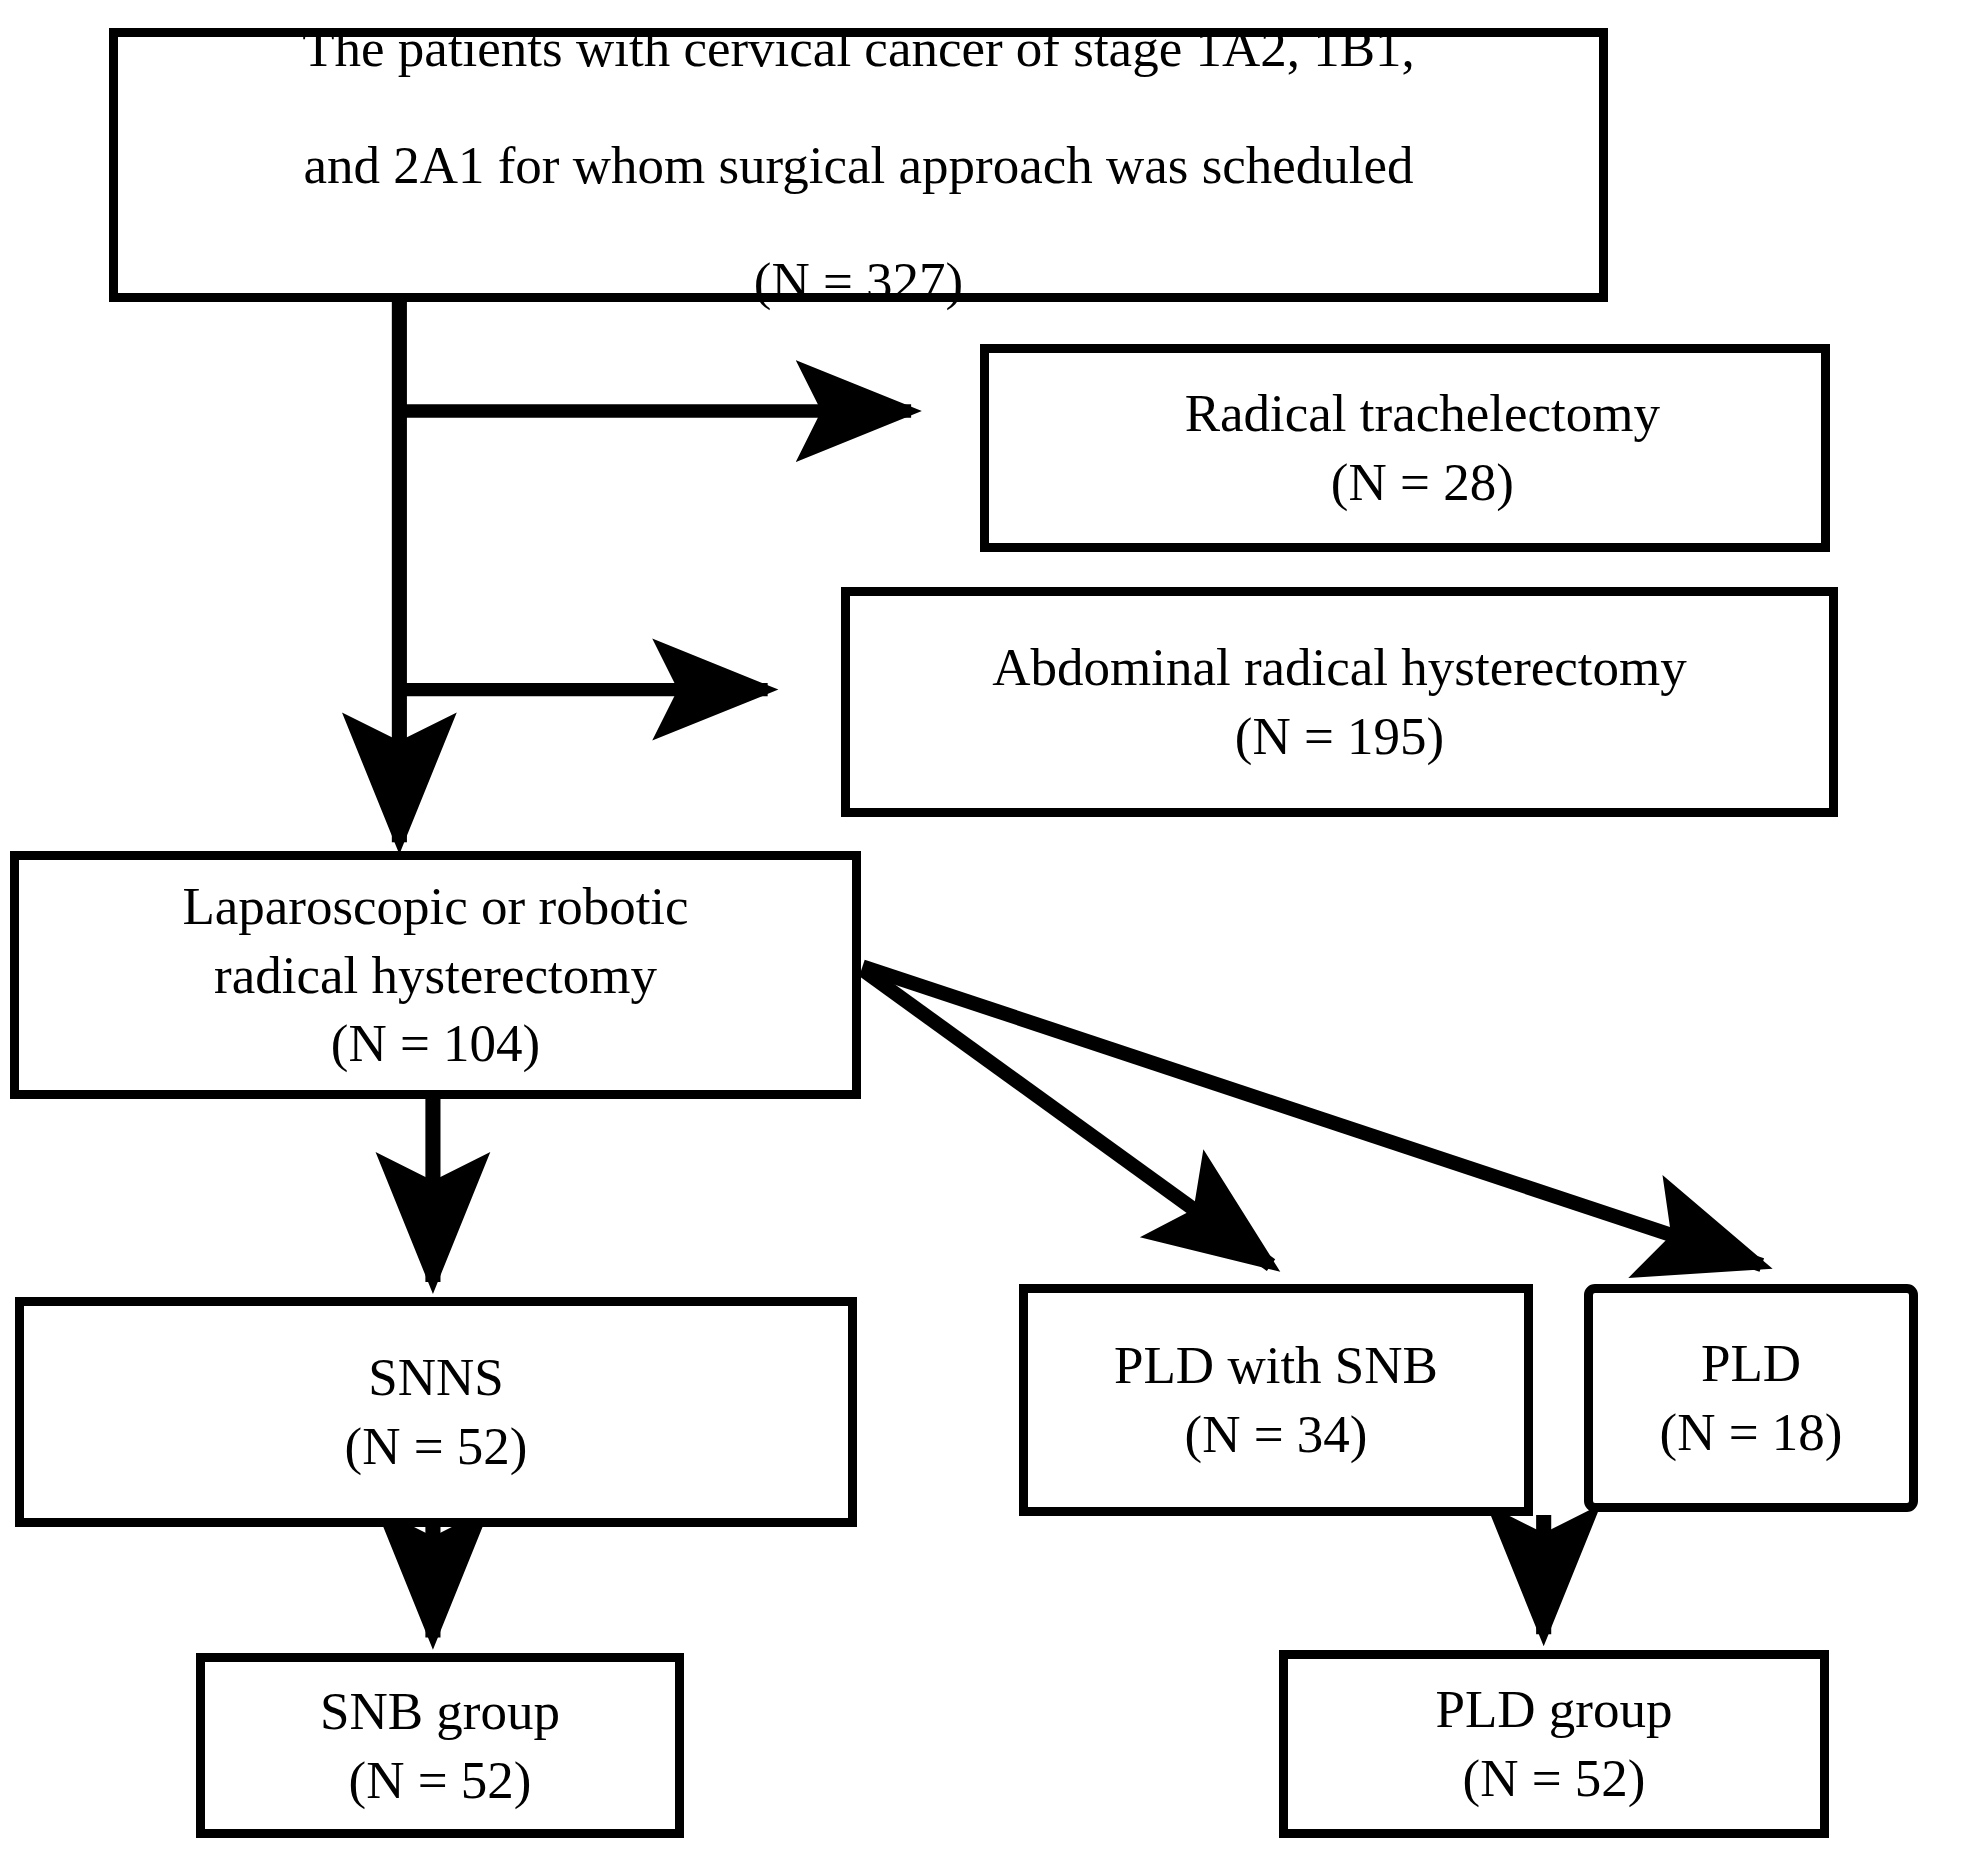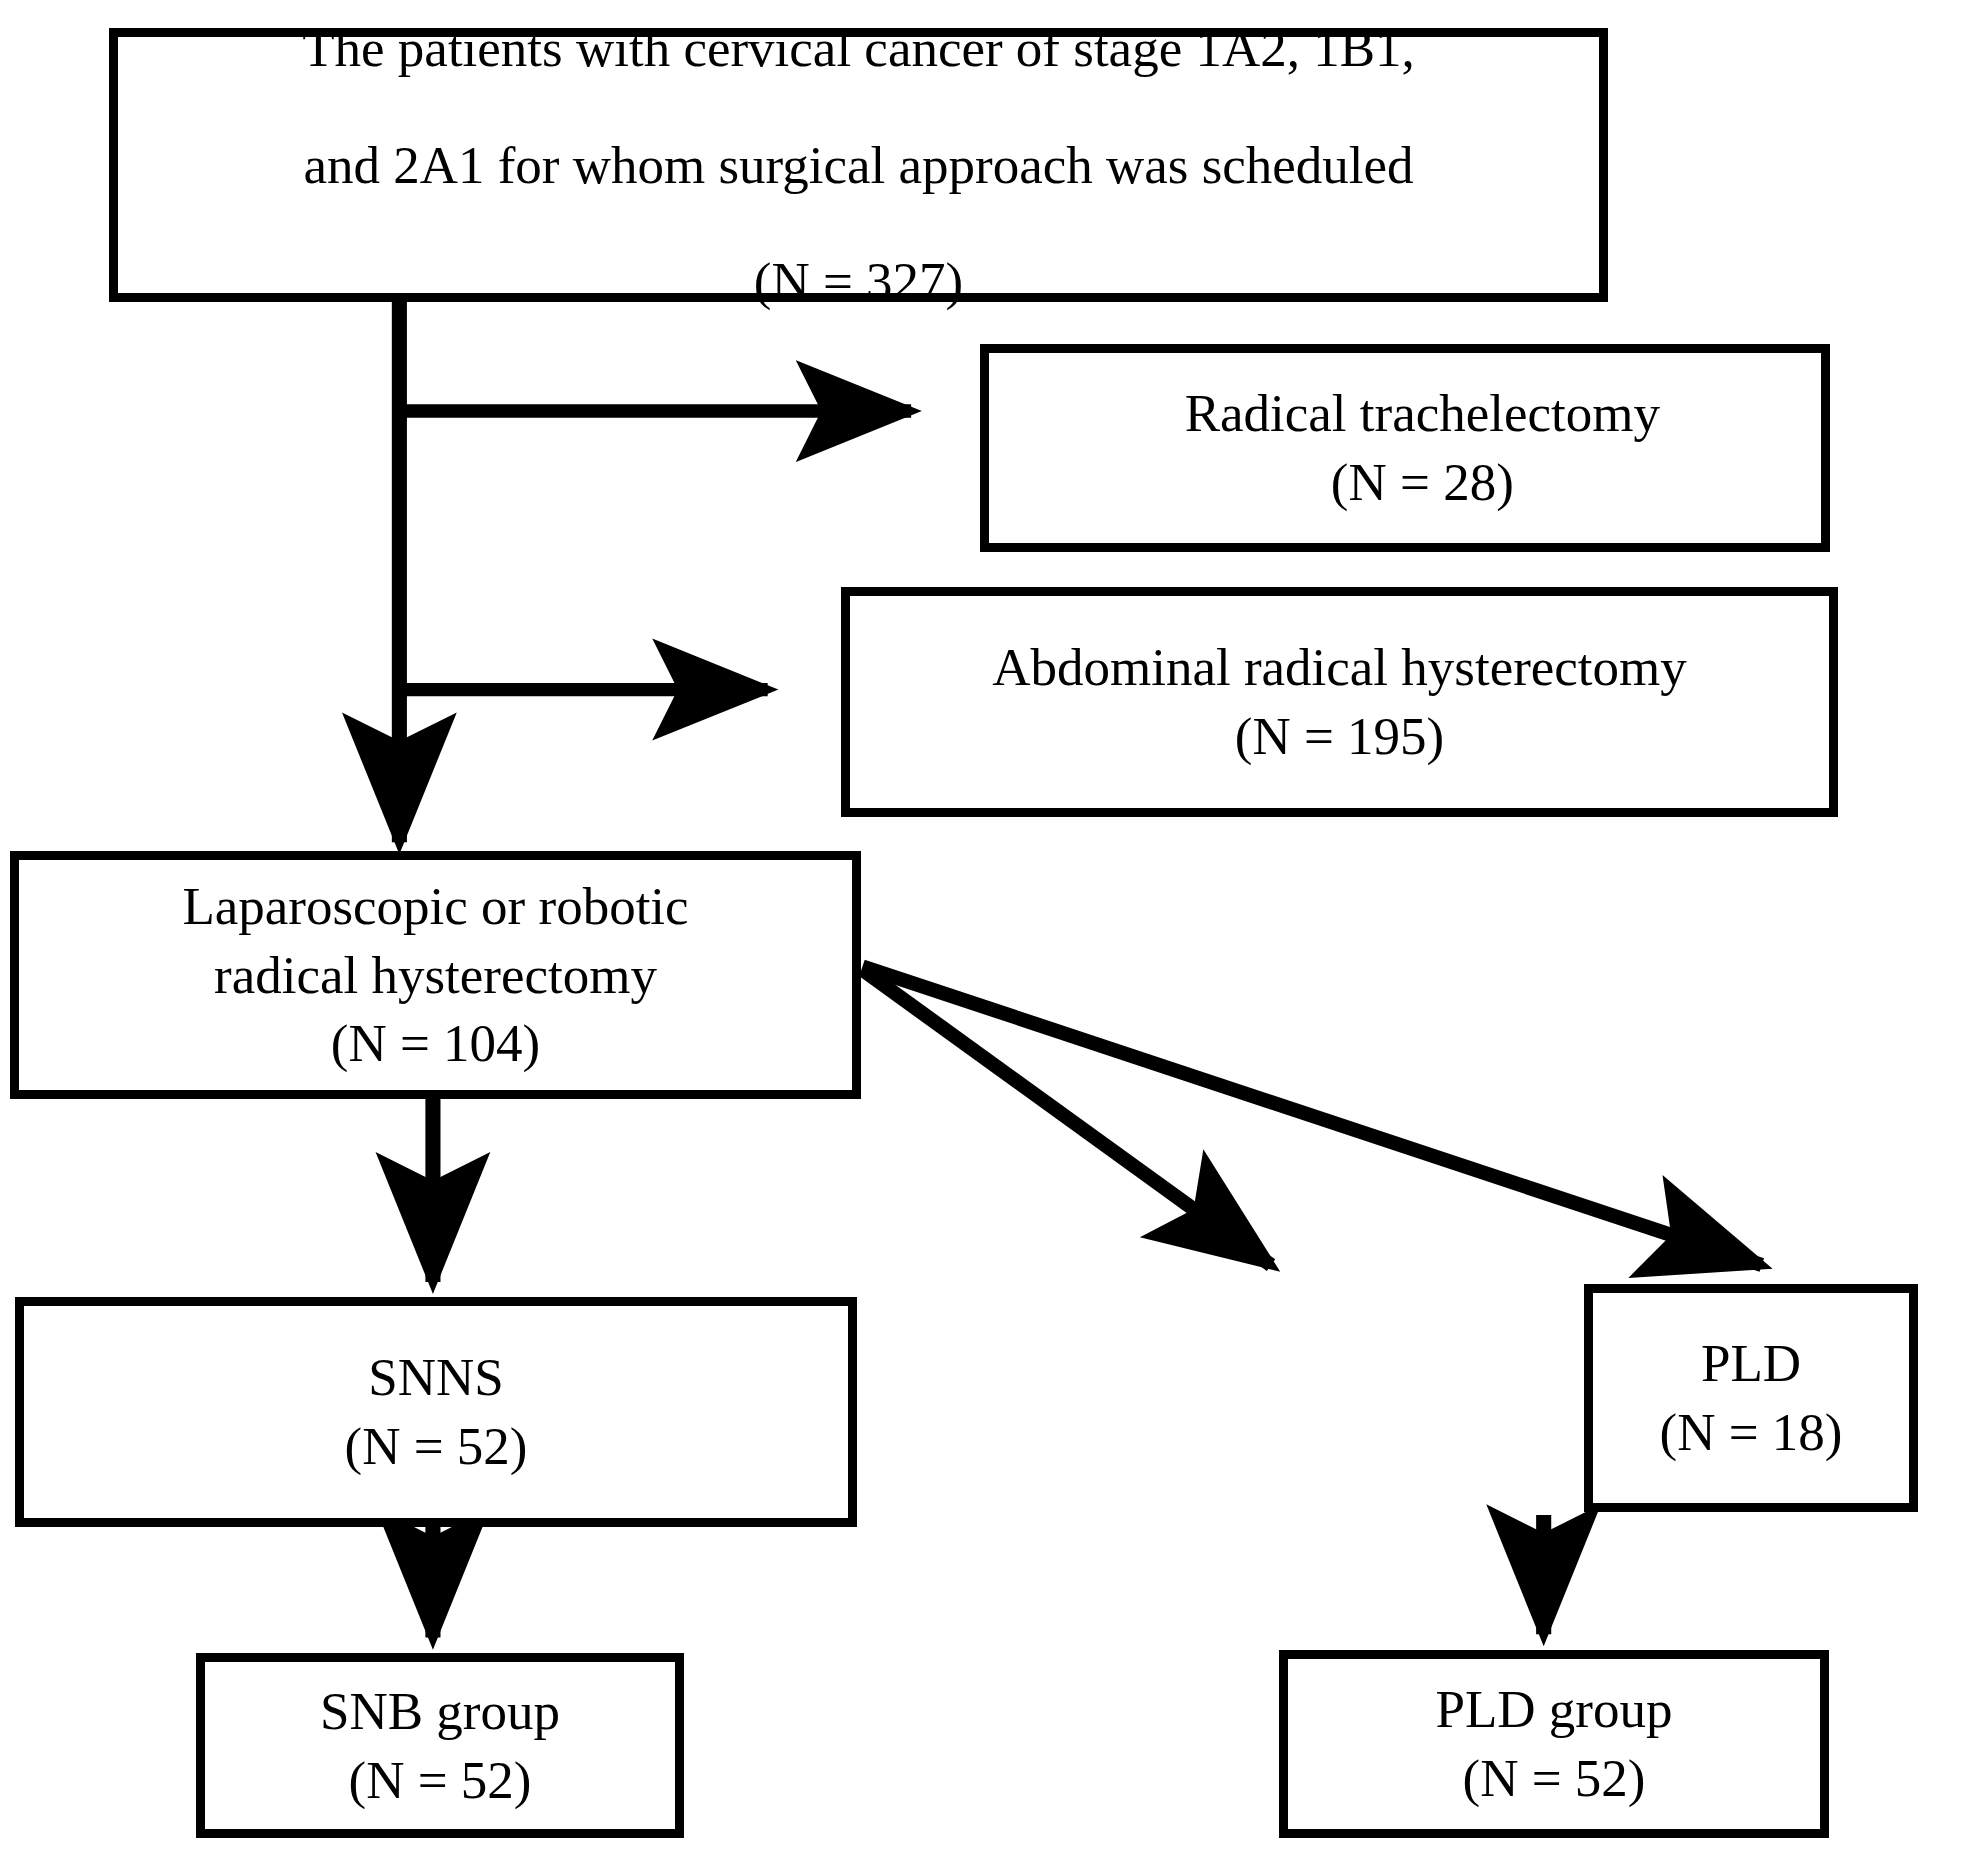--- a/index.html
+++ b/index.html
@@ -127,6 +127,10 @@
     <span class="node-line">(N = 52)</span>
   </div>
 
+  <div class="node-box" id="node-pldsnb">
+    <span class="node-line">PLD with SNB</span>
+    <span class="node-line">(N = 34)</span>
+  </div>
 
   <div class="node-box" id="node-pld">
     <span class="node-line">PLD</span>

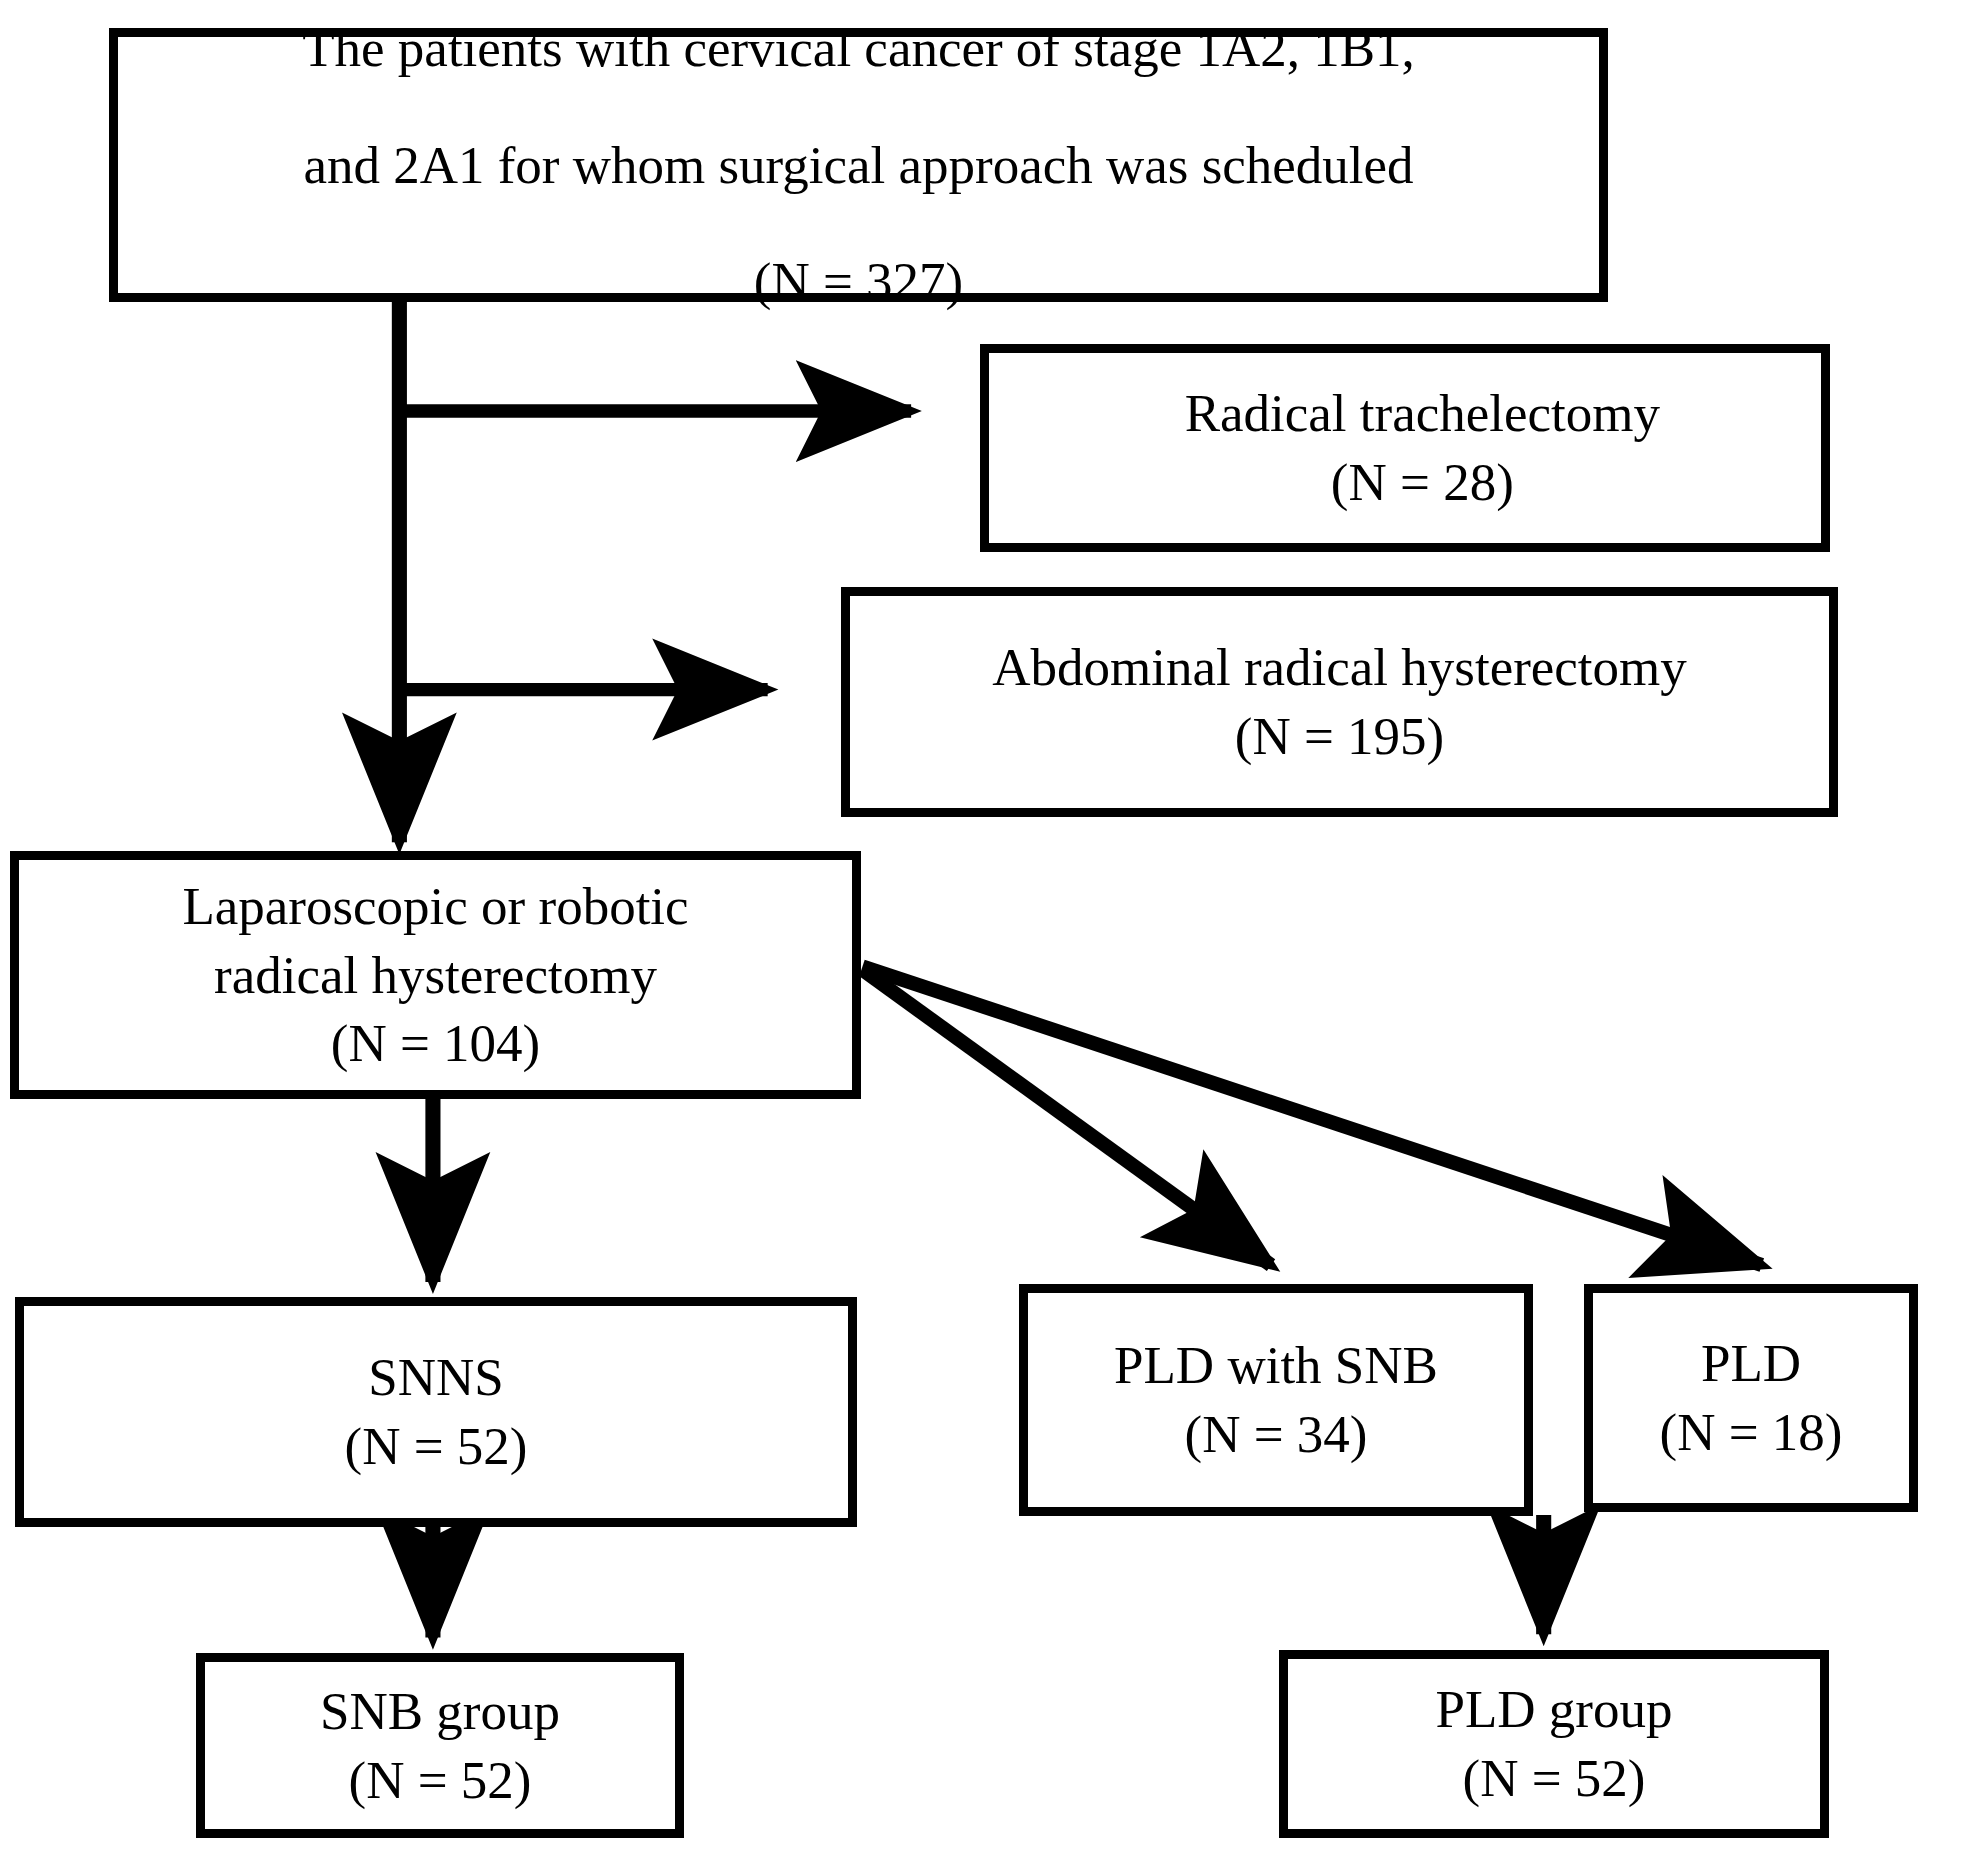--- a/index.html
+++ b/index.html
@@ -50,7 +50,7 @@
   #node-lap      { left: 10px;   top: 851px; width: 851px; height: 248px; }
   #node-snns     { left: 15px;   top: 1297px; width: 842px; height: 230px; }
   #node-pldsnb   { left: 1019px; top: 1284px; width: 514px;  height: 232px; }
-  #node-pld      { left: 1584px; top: 1284px; width: 334px;  height: 228px; }
+  #node-pld      { left: 1584px; top: 1284px; width: 334px;  height: 228px; border-radius: 11px; }
   #node-snbgroup { left: 196px;  top: 1653px; width: 488px;  height: 185px; }
   #node-pldgroup { left: 1279px; top: 1650px; width: 550px;  height: 188px; }
 </style>

